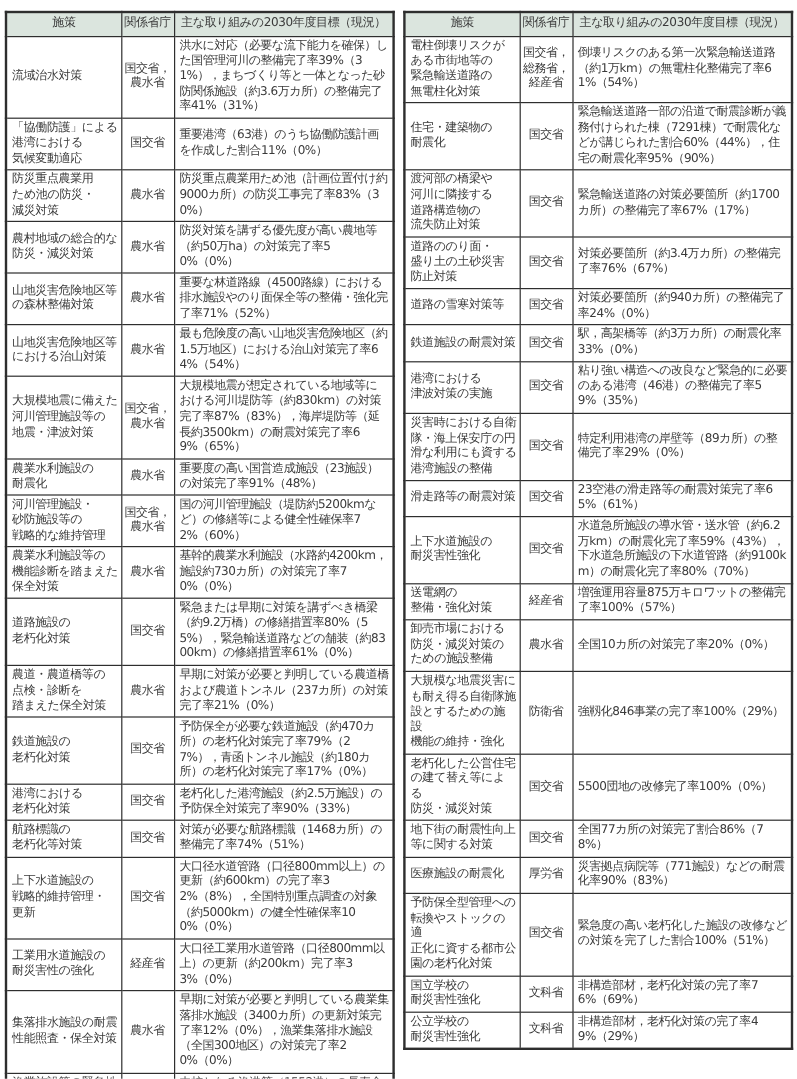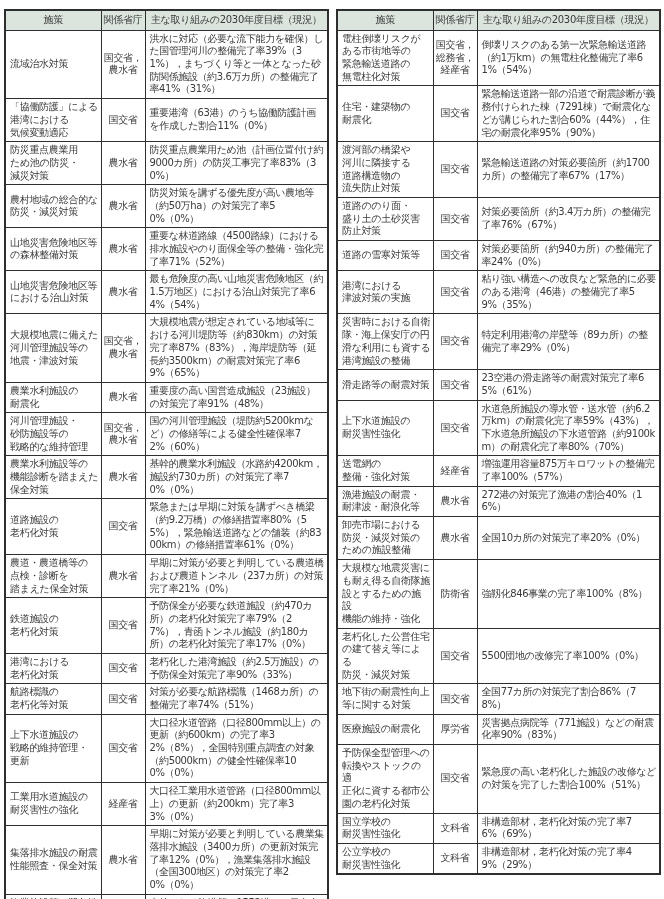--- a/index.html
+++ b/index.html
@@ -252,6 +252,11 @@
           <td class="goal">対策必要箇所（約940カ所）の整備完了率24%（0%）</td>
         </tr>
         <tr>
+          <td class="policy">鉄道施設の耐震対策</td>
+          <td class="ministry">国交省</td>
+          <td class="goal">駅，高架橋等（約3万カ所）の耐震化率33%（0%）</td>
+        </tr>
+        <tr>
           <td class="policy">港湾における
 津波対策の実施</td>
           <td class="ministry">国交省</td>

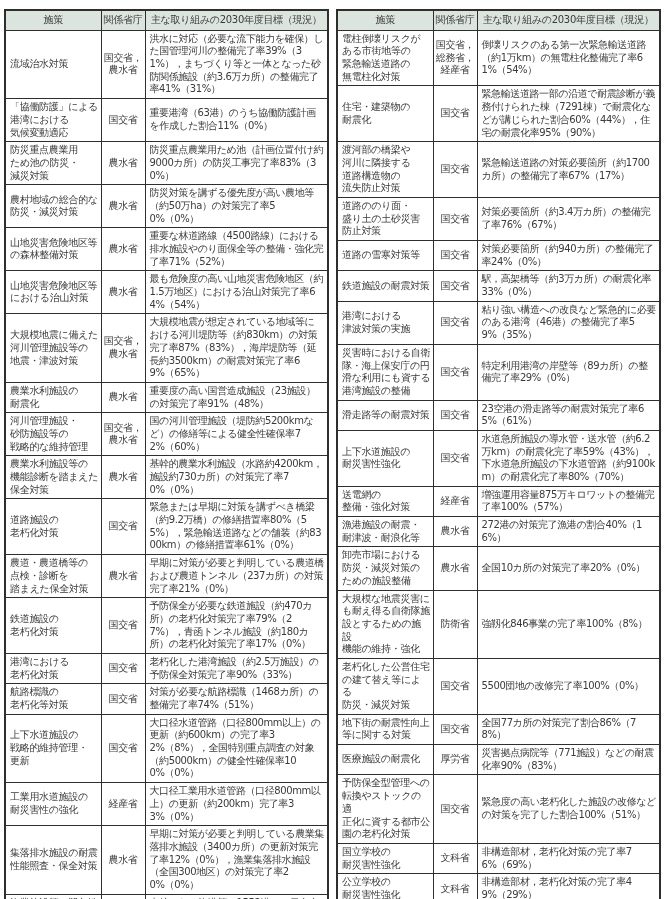--- a/index.html
+++ b/index.html
@@ -288,12 +288,6 @@
           <td class="goal">増強運用容量875万キロワットの整備完了率100%（57%）</td>
         </tr>
         <tr>
-          <td class="policy">漁港施設の耐震・
-耐津波・耐浪化等</td>
-          <td class="ministry">農水省</td>
-          <td class="goal">272港の対策完了漁港の割合40%（16%）</td>
-        </tr>
-        <tr>
           <td class="policy">卸売市場における
 防災・減災対策の
 ための施設整備</td>

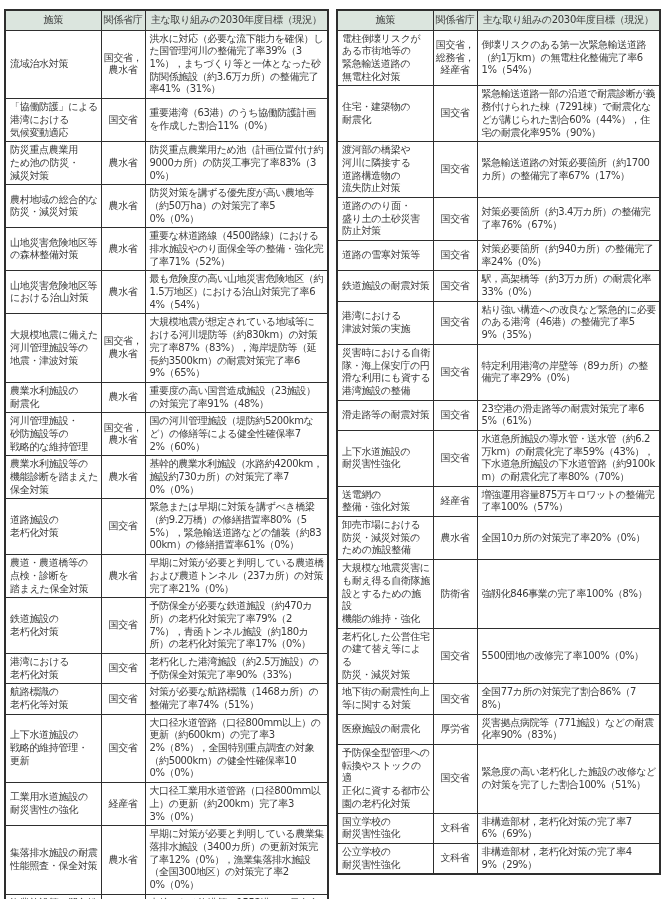--- a/index.html
+++ b/index.html
@@ -300,7 +300,7 @@
 設とするための施設
 機能の維持・強化</td>
           <td class="ministry">防衛省</td>
-          <td class="goal">強靱化846事業の完了率100%（8%）</td>
+          <td class="goal">強靱化846事業の完了率100%（29%）</td>
         </tr>
         <tr>
           <td class="policy">老朽化した公営住宅

